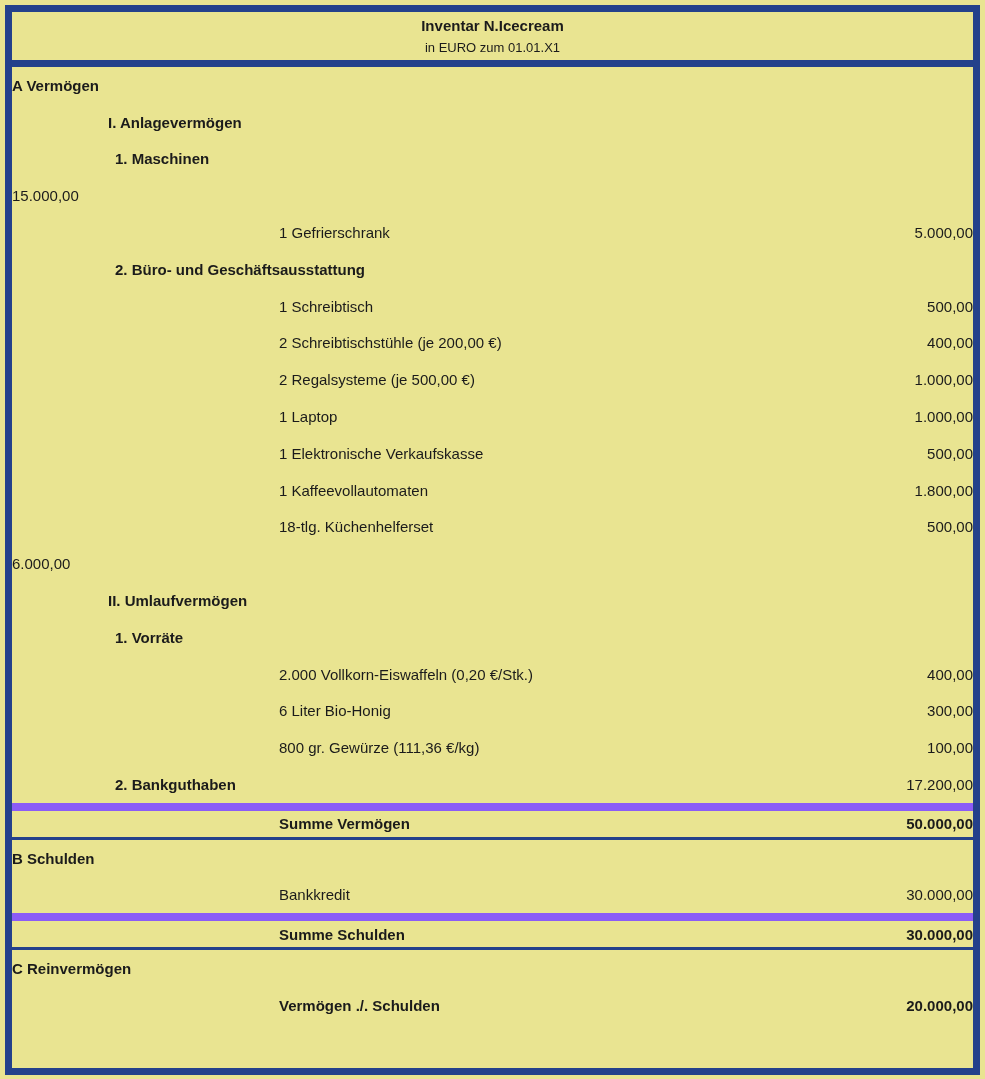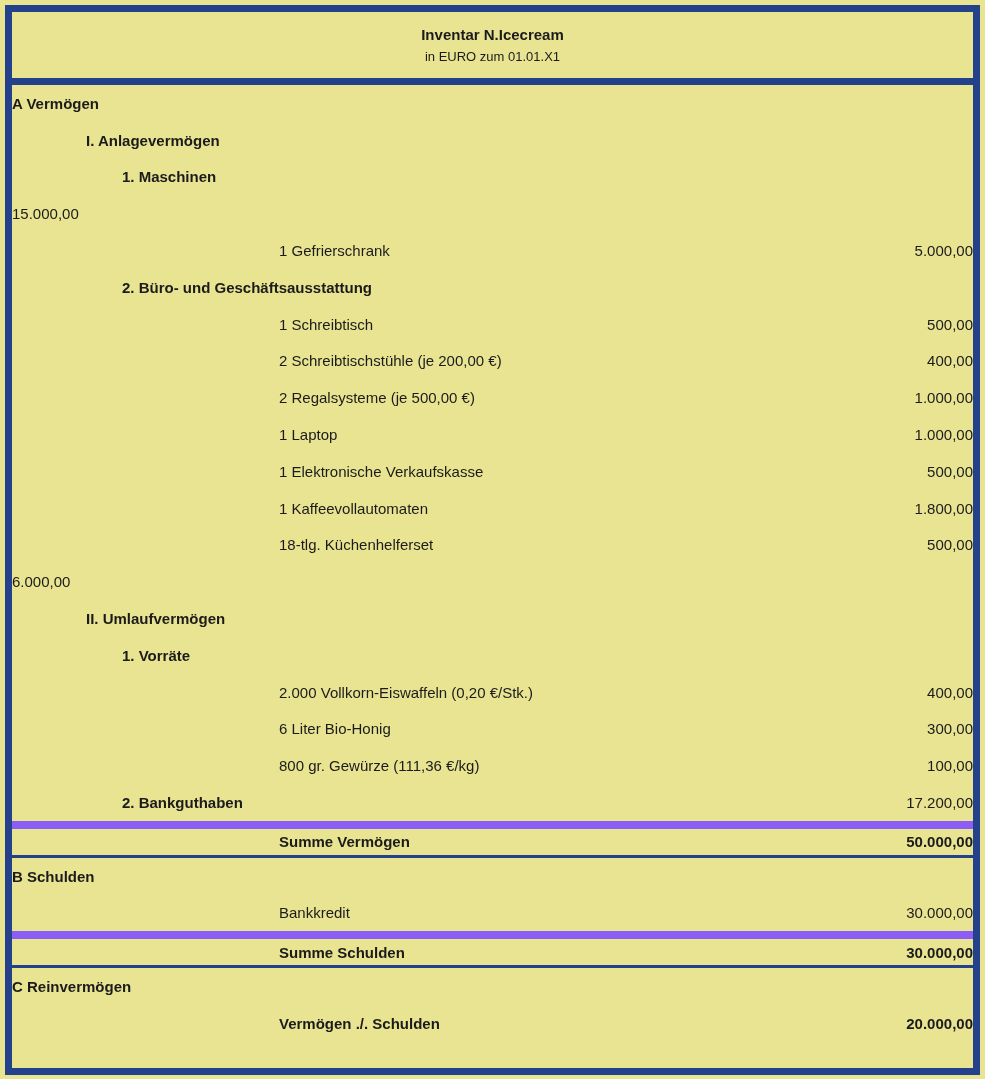--- a/index.html
+++ b/index.html
@@ -18,7 +18,7 @@
     box-sizing:border-box;
   }
   .header{
-    height:73px;
+    height:55px;
     border-bottom:7px solid #24418b;
     display:flex;flex-direction:column;
     align-items:center;justify-content:center;

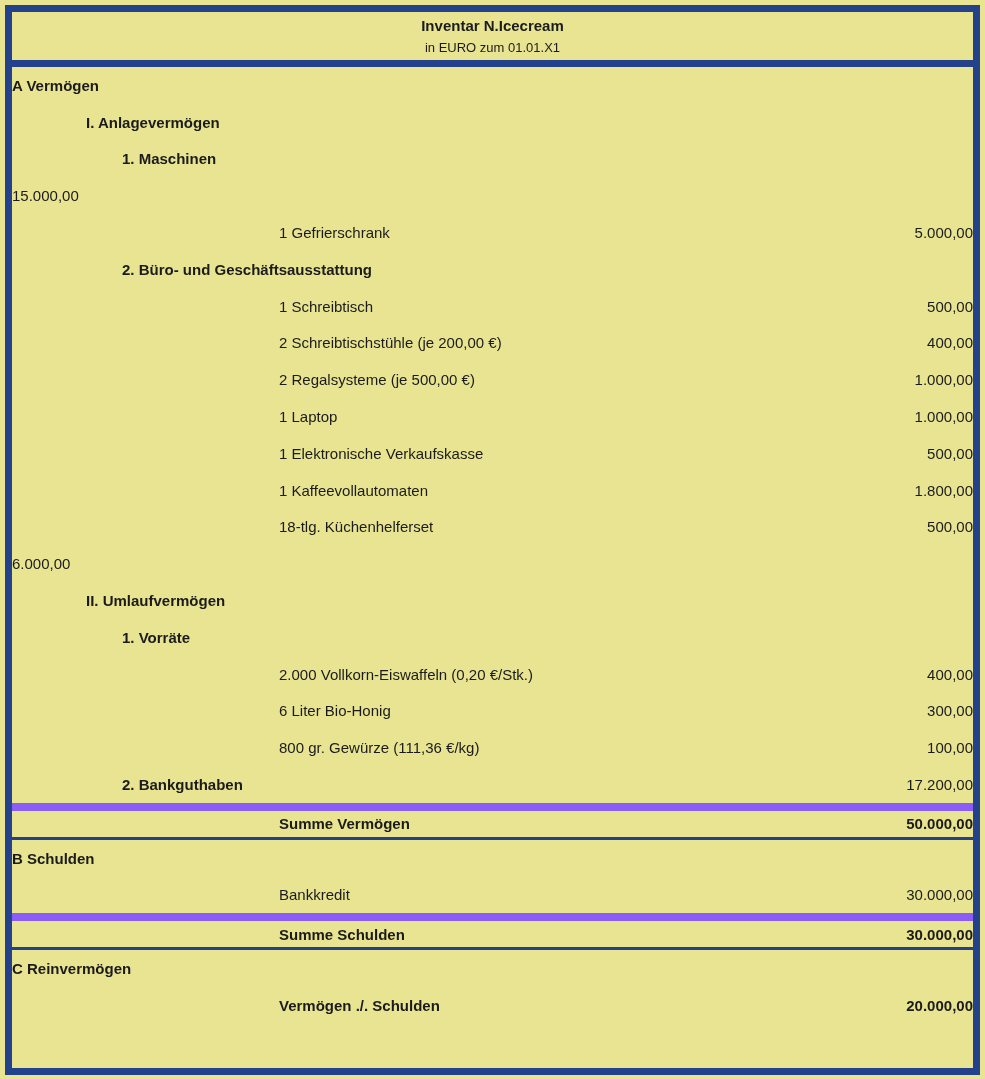--- a/index.html
+++ b/index.html
@@ -47,7 +47,7 @@
     border-bottom:3px solid #24418b;
   }
   .indent-0 .label{}
-  .indent-1 .label{padding-left:74px;text-align:center;}
+  .indent-1 .label{padding-left:96px;text-align:center;}
   .indent-2 .label{padding-left:110px;}
   .indent-3 .label{padding-left:267px;}
 </style>

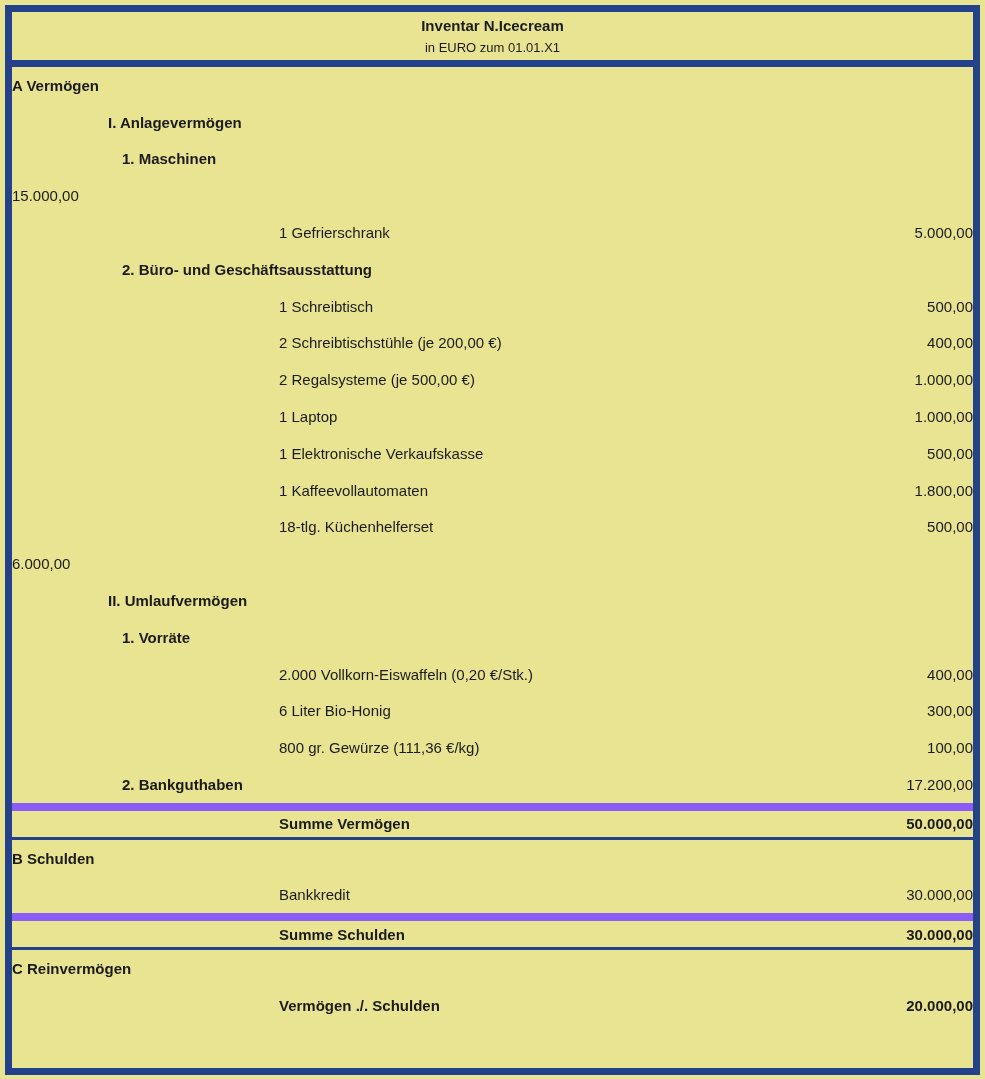--- a/index.html
+++ b/index.html
@@ -48,7 +48,7 @@
   }
   .indent-0 .label{}
   .indent-1 .label{padding-left:96px;text-align:center;}
-  .indent-2 .label{padding-left:110px;}
+  .indent-2 .label{padding-left:88px;margin-left:15px;}
   .indent-3 .label{padding-left:267px;}
 </style>
 </head>

